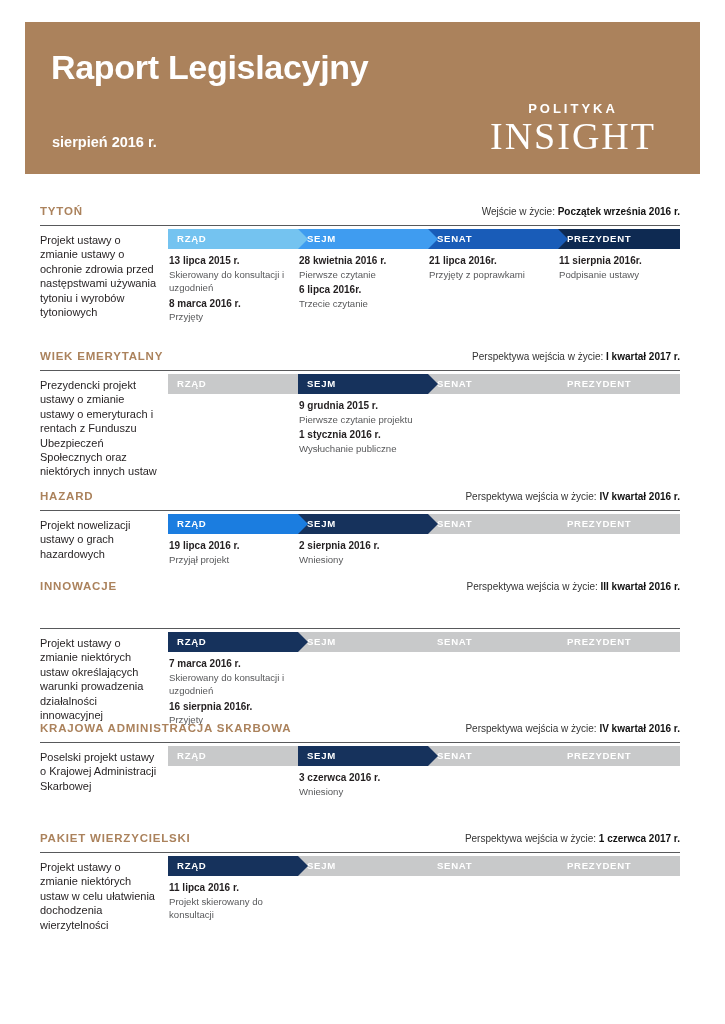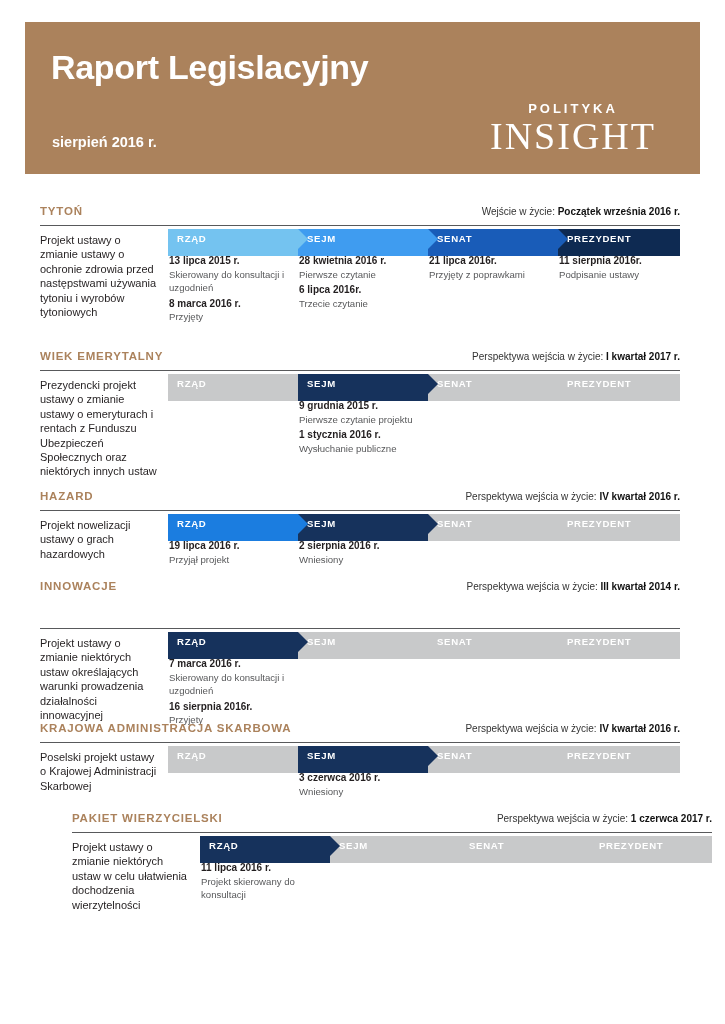--- a/index.html
+++ b/index.html
@@ -132,7 +132,7 @@
   .seg {
     position: absolute;
     top: 0;
-    height: 27px;
+    height: 20px;
     box-sizing: border-box;
   }
   .seg-label {

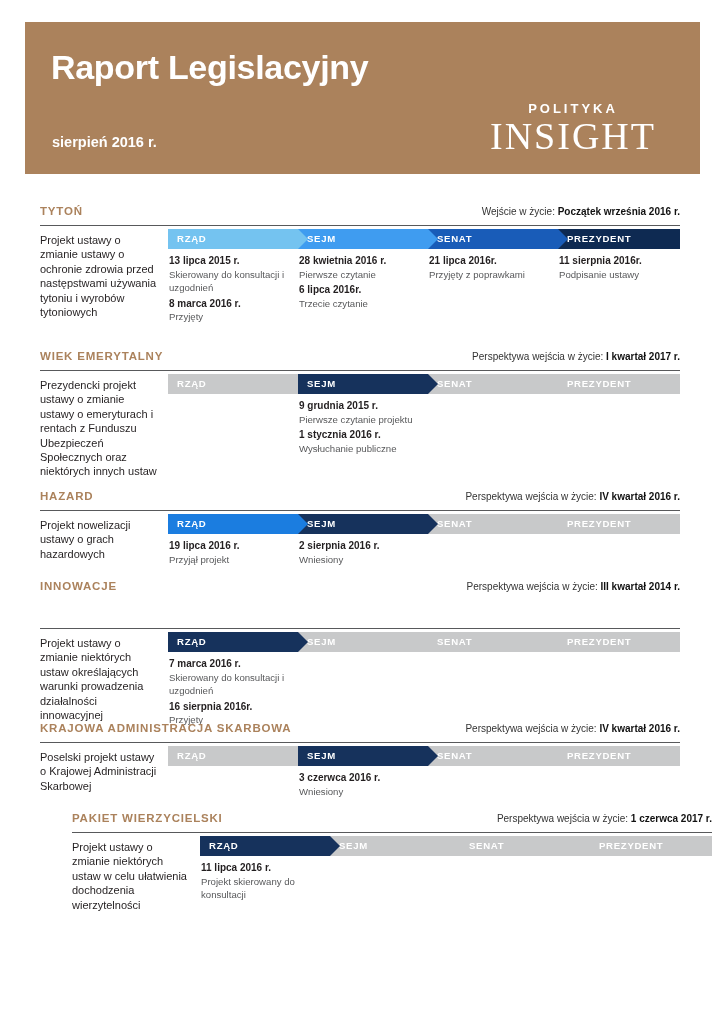--- a/index.html
+++ b/index.html
@@ -313,7 +313,7 @@
     <div class="section" style="position: absolute; left: 0px; top: 375px;">
       <div class="sec-head">
         <div class="sec-title">INNOWACJE</div>
-        <div class="sec-status"><span>Perspektywa wejścia w życie: </span><b>III kwartał 2014 r.</b></div>
+        <div class="sec-status"><span>Perspektywa wejścia w życie: </span><b>III kwartał 2016 r.</b></div>
       </div>
       <div class="sec-body" style="height: 127px; margin-top: 28px;">
         <div class="desc">Projekt ustawy o zmianie niektórych ustaw określających warunki prowadzenia działalności innowacyjnej</div>

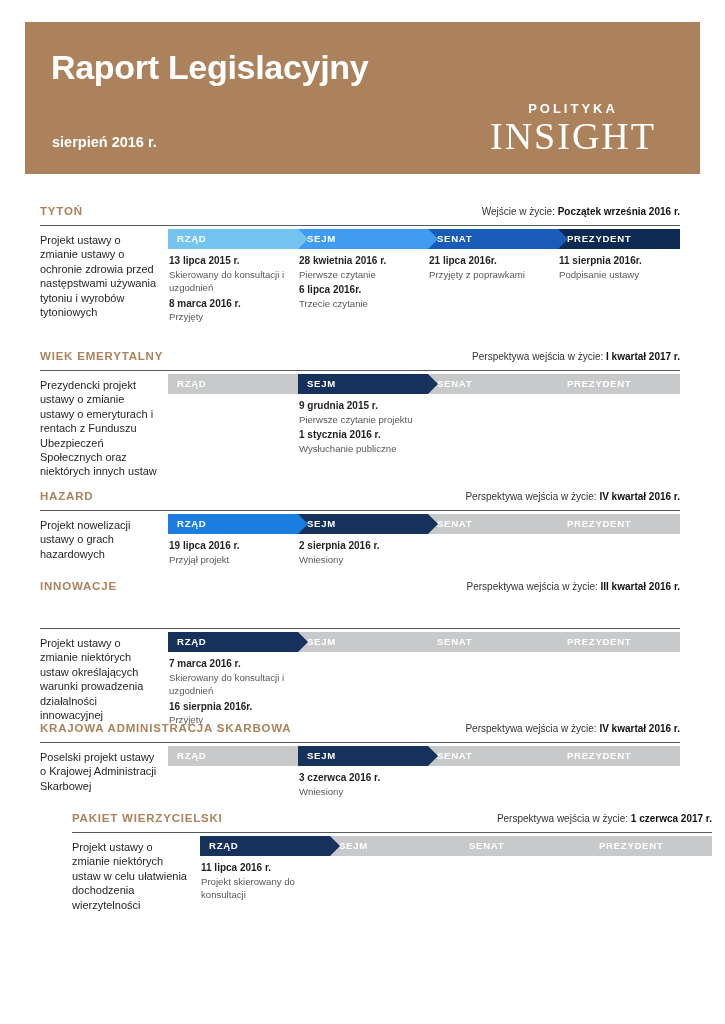--- a/index.html
+++ b/index.html
@@ -372,7 +372,7 @@
         </div>
       </div>
     </div>
-    <div class="section" style="position: absolute; left: 0px; top: 607px; margin-left: 32px;">
+    <div class="section" style="position: absolute; left: 0px; top: 627px;">
       <div class="sec-head">
         <div class="sec-title">PAKIET WIERZYCIELSKI</div>
         <div class="sec-status"><span>Perspektywa wejścia w życie: </span><b>1 czerwca 2017 r.</b></div>

